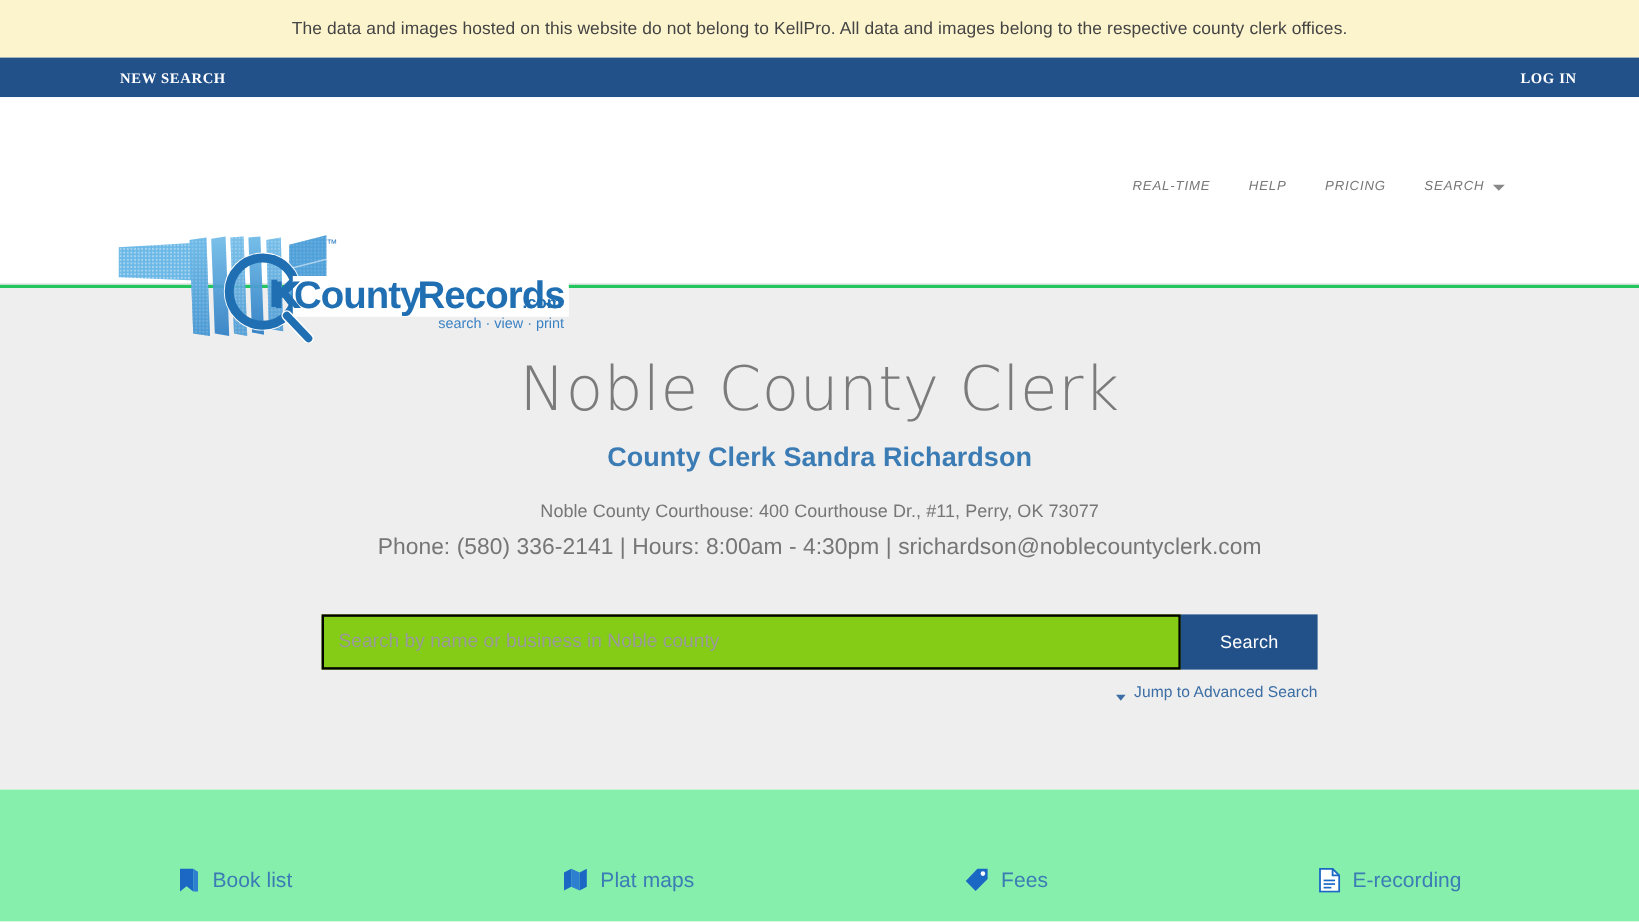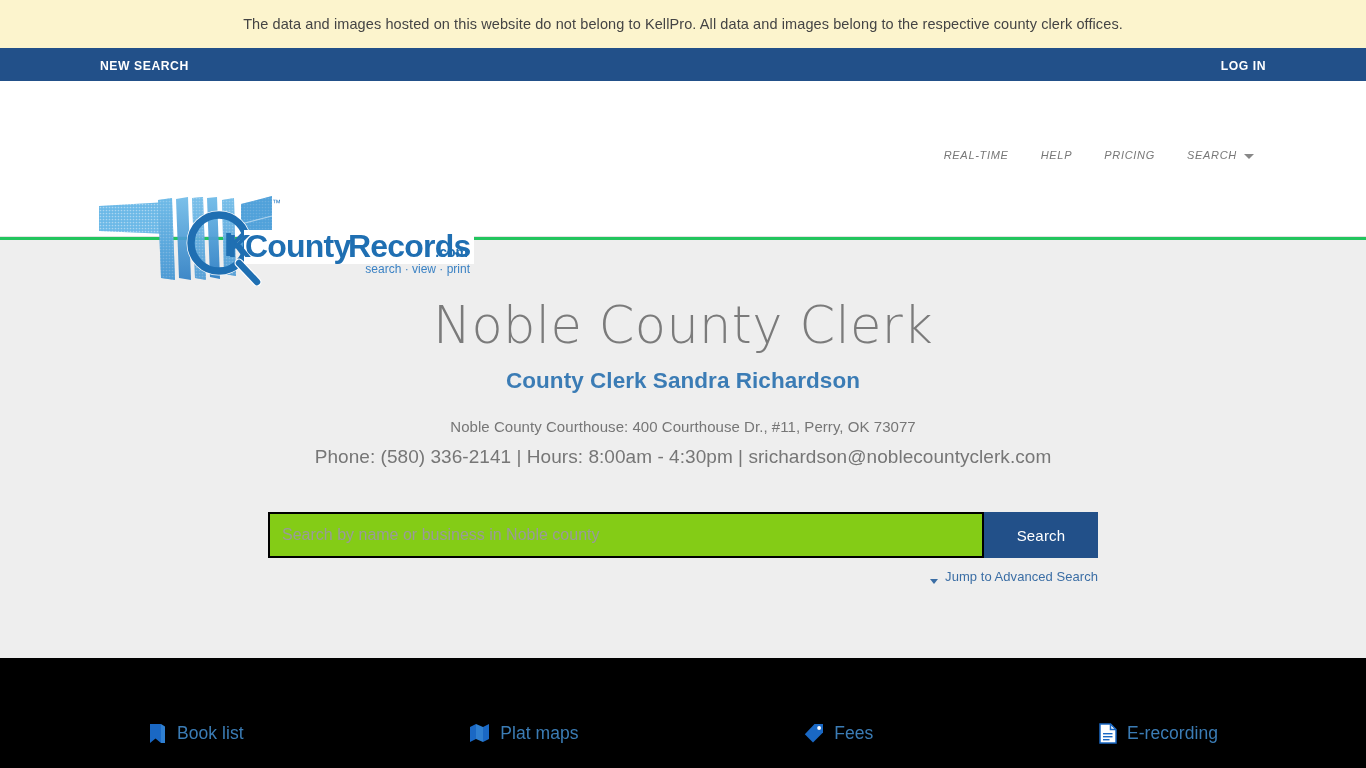--- a/index.html
+++ b/index.html
@@ -51,6 +51,7 @@
     text-decoration: none;
     cursor: pointer;
     display: inline-block;
+    font-family: Liberation Serif, serif;
   }
 
   

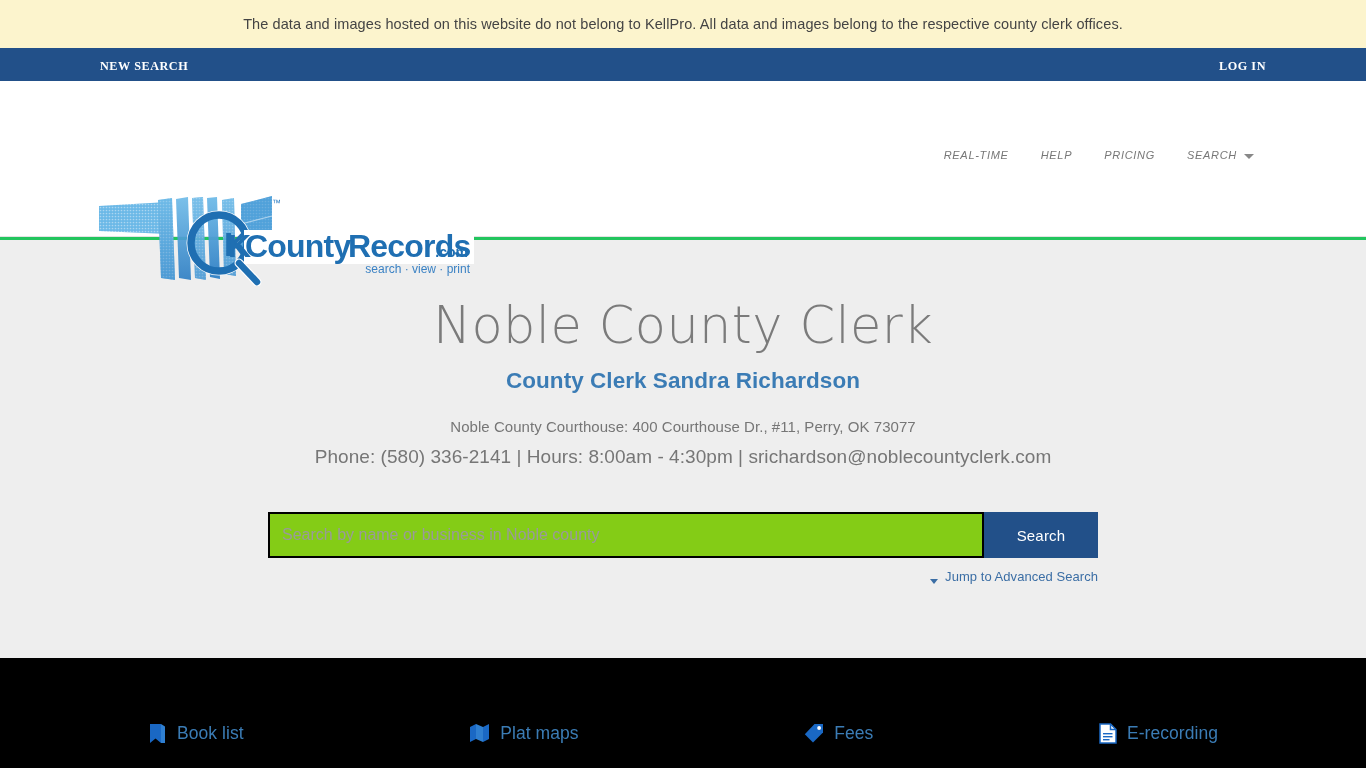--- a/index.html
+++ b/index.html
@@ -42,7 +42,7 @@
     position: relative;
   }
   .utility-left { padding-left: 100px; }
-  .utility-right { padding-right: 100px; }
+  .utility-right { padding-right: 52px; }
   .utility-link {
     color: #ffffff;
     font-size: 12.2px;

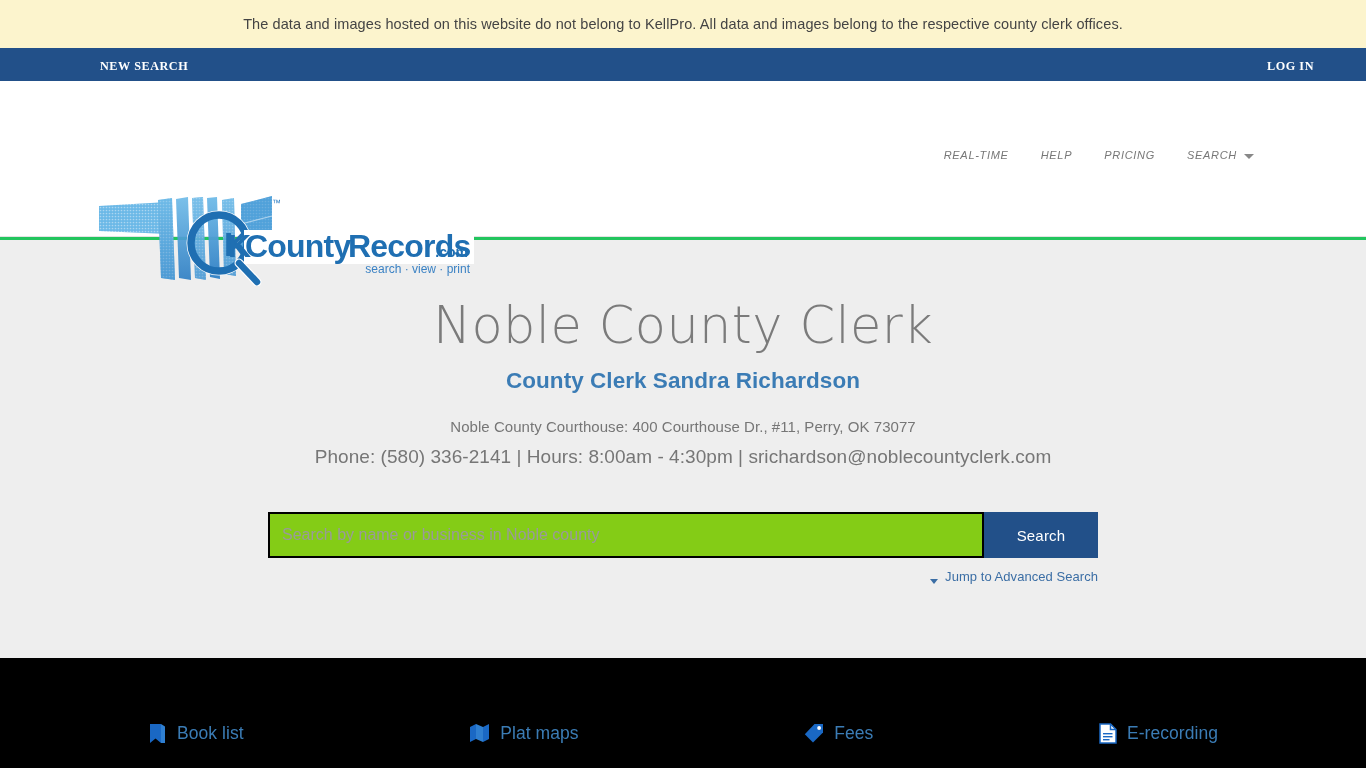--- a/index.html
+++ b/index.html
@@ -210,7 +210,7 @@
 
   
   .quicklinks {
-    background: #000000;
+    background: #86efac;
     width: 100%;
     height: 110px;
     display: flex;

